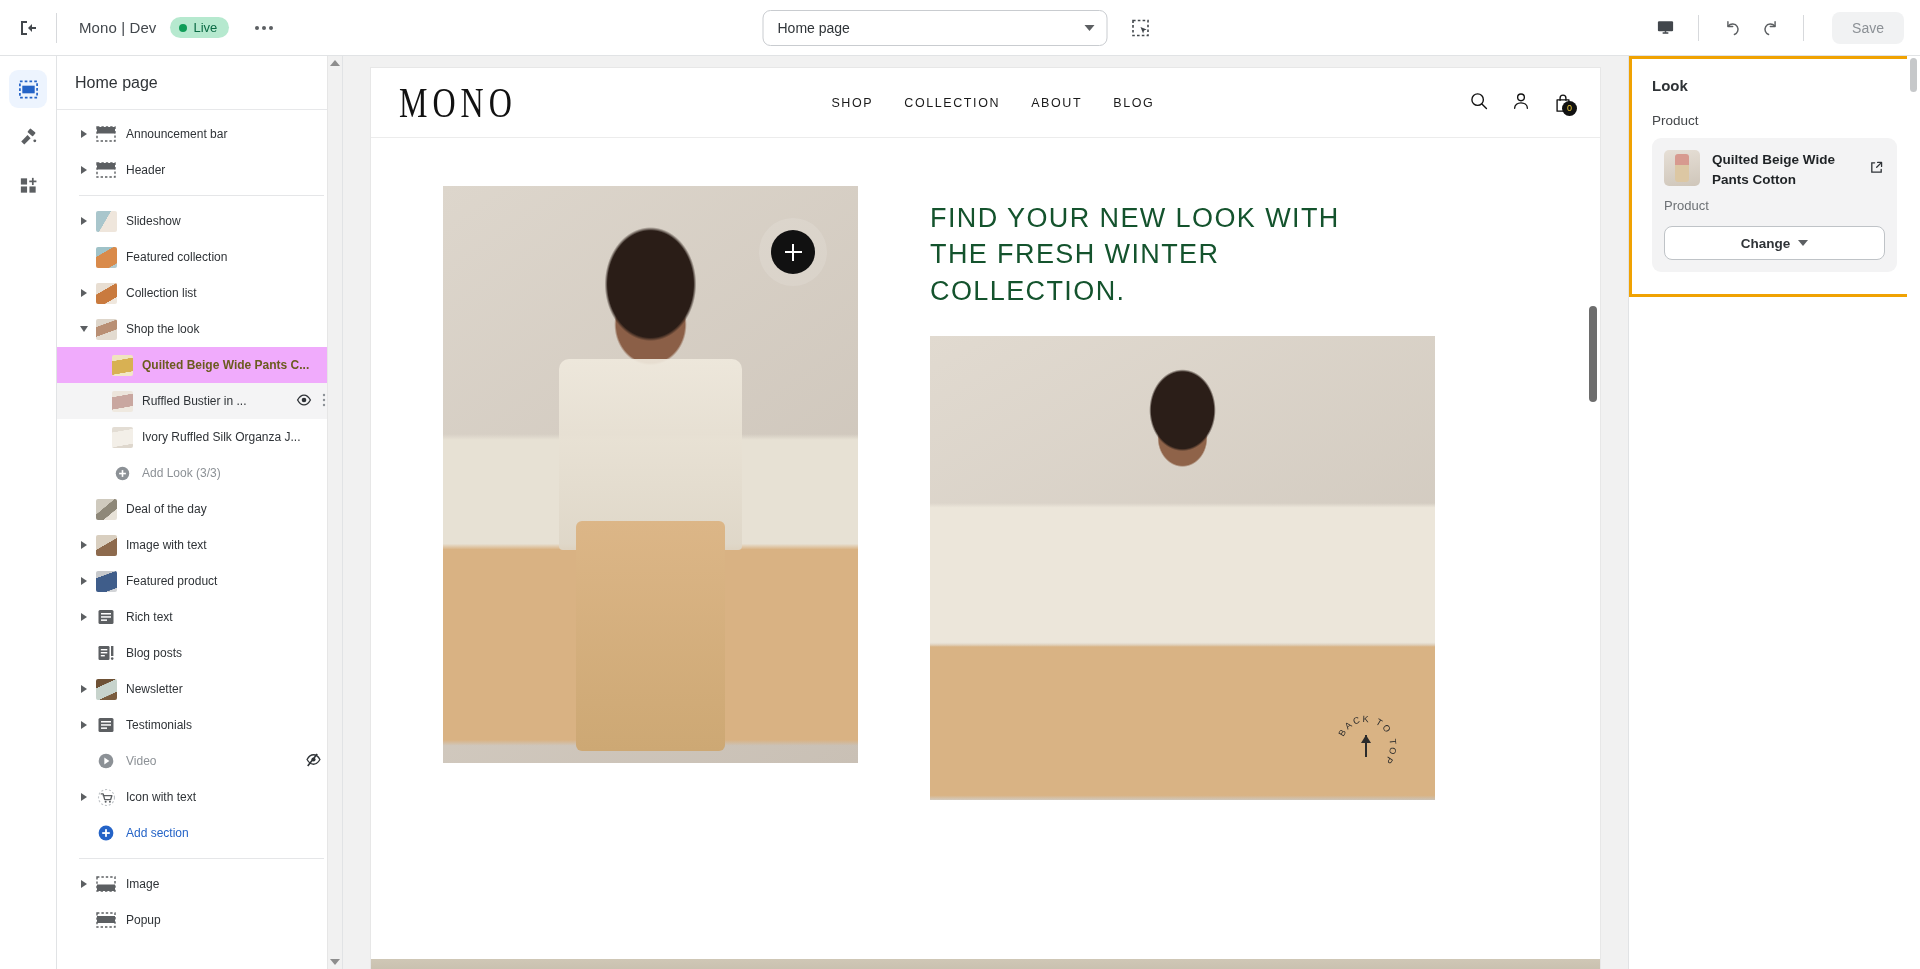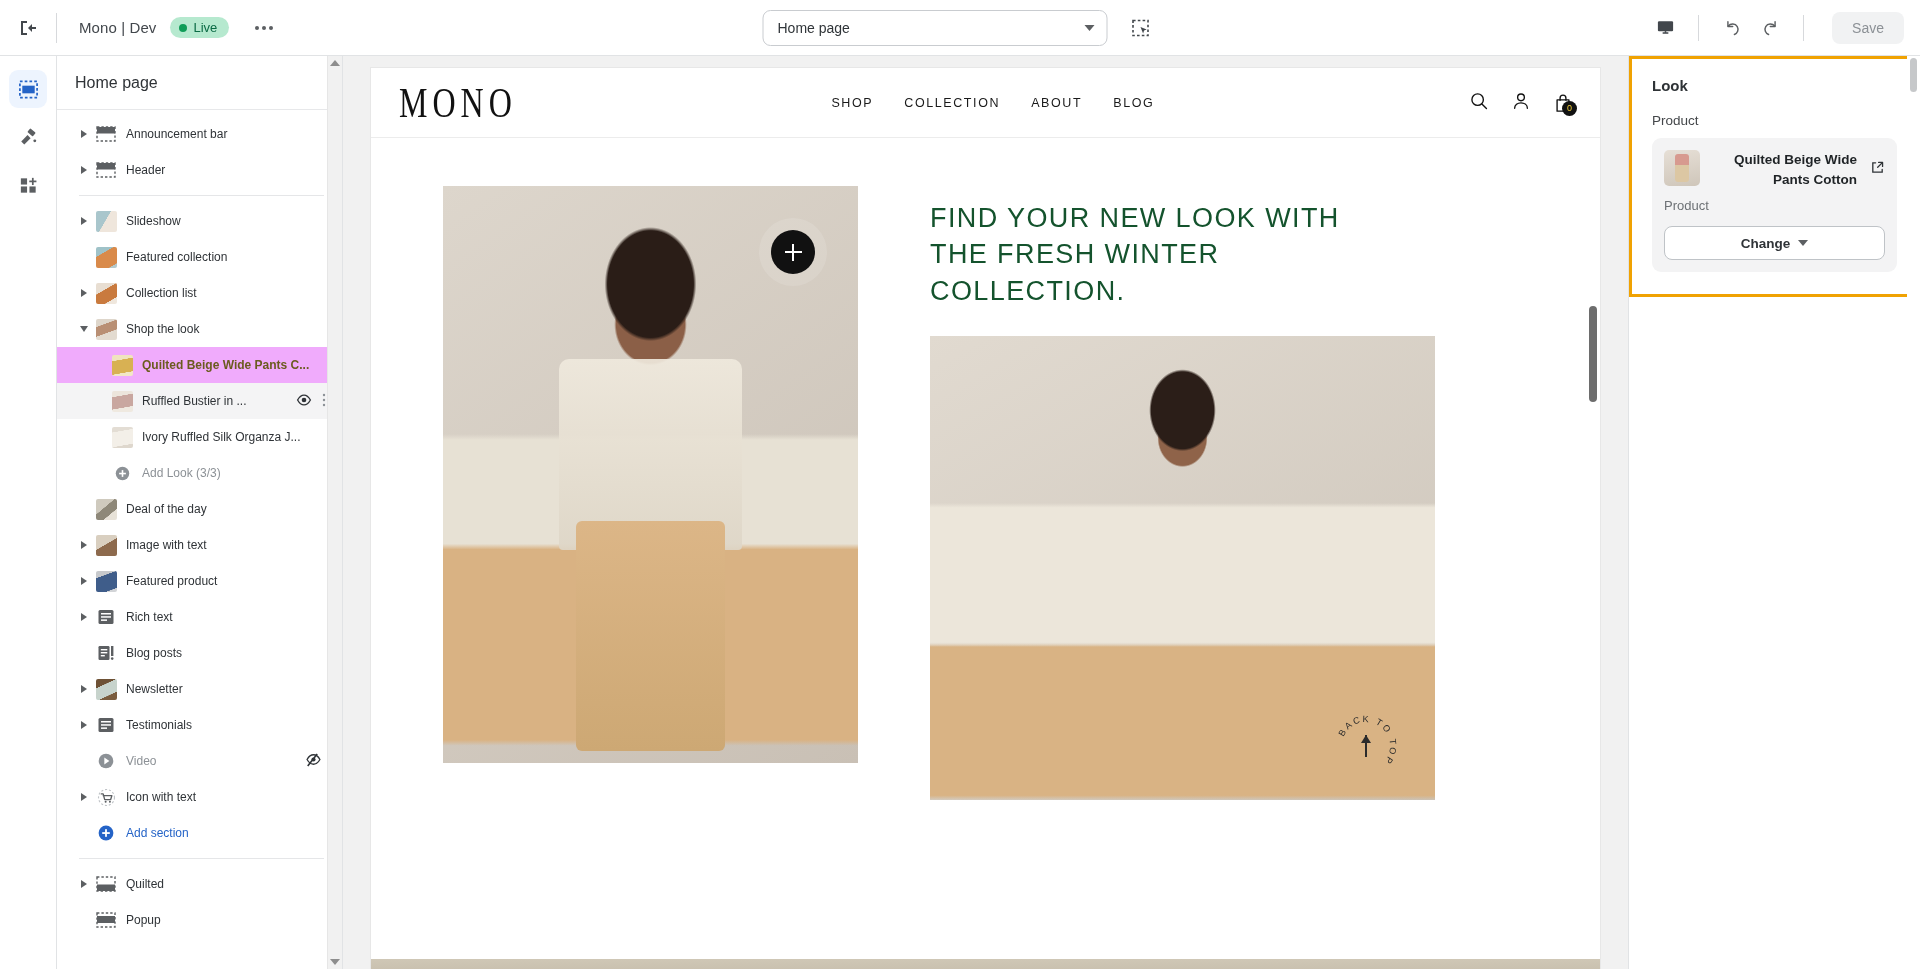--- a/index.html
+++ b/index.html
@@ -252,7 +252,7 @@
   .rp-title { font-size: 15px; color: #2f3337; font-weight: 600; }
   .rp-sub { margin-top: 19px; font-size: 13.5px; color: #44474a; }
   .pcard { margin-top: 10px; background: #f3f3f4; border-radius: 9px; padding: 12px 12px 12px 12px; }
-  .pcard-top { display: flex; align-items: flex-start; gap: 12px; text-align: right; }
+  .pcard-top { display: flex; align-items: flex-start; gap: 12px; }
   .pthumb {
     width: 36px; height: 36px; border-radius: 5px; flex: 0 0 36px; overflow: hidden;
     background: linear-gradient(170deg,#e6dfd6,#cfc6ba);

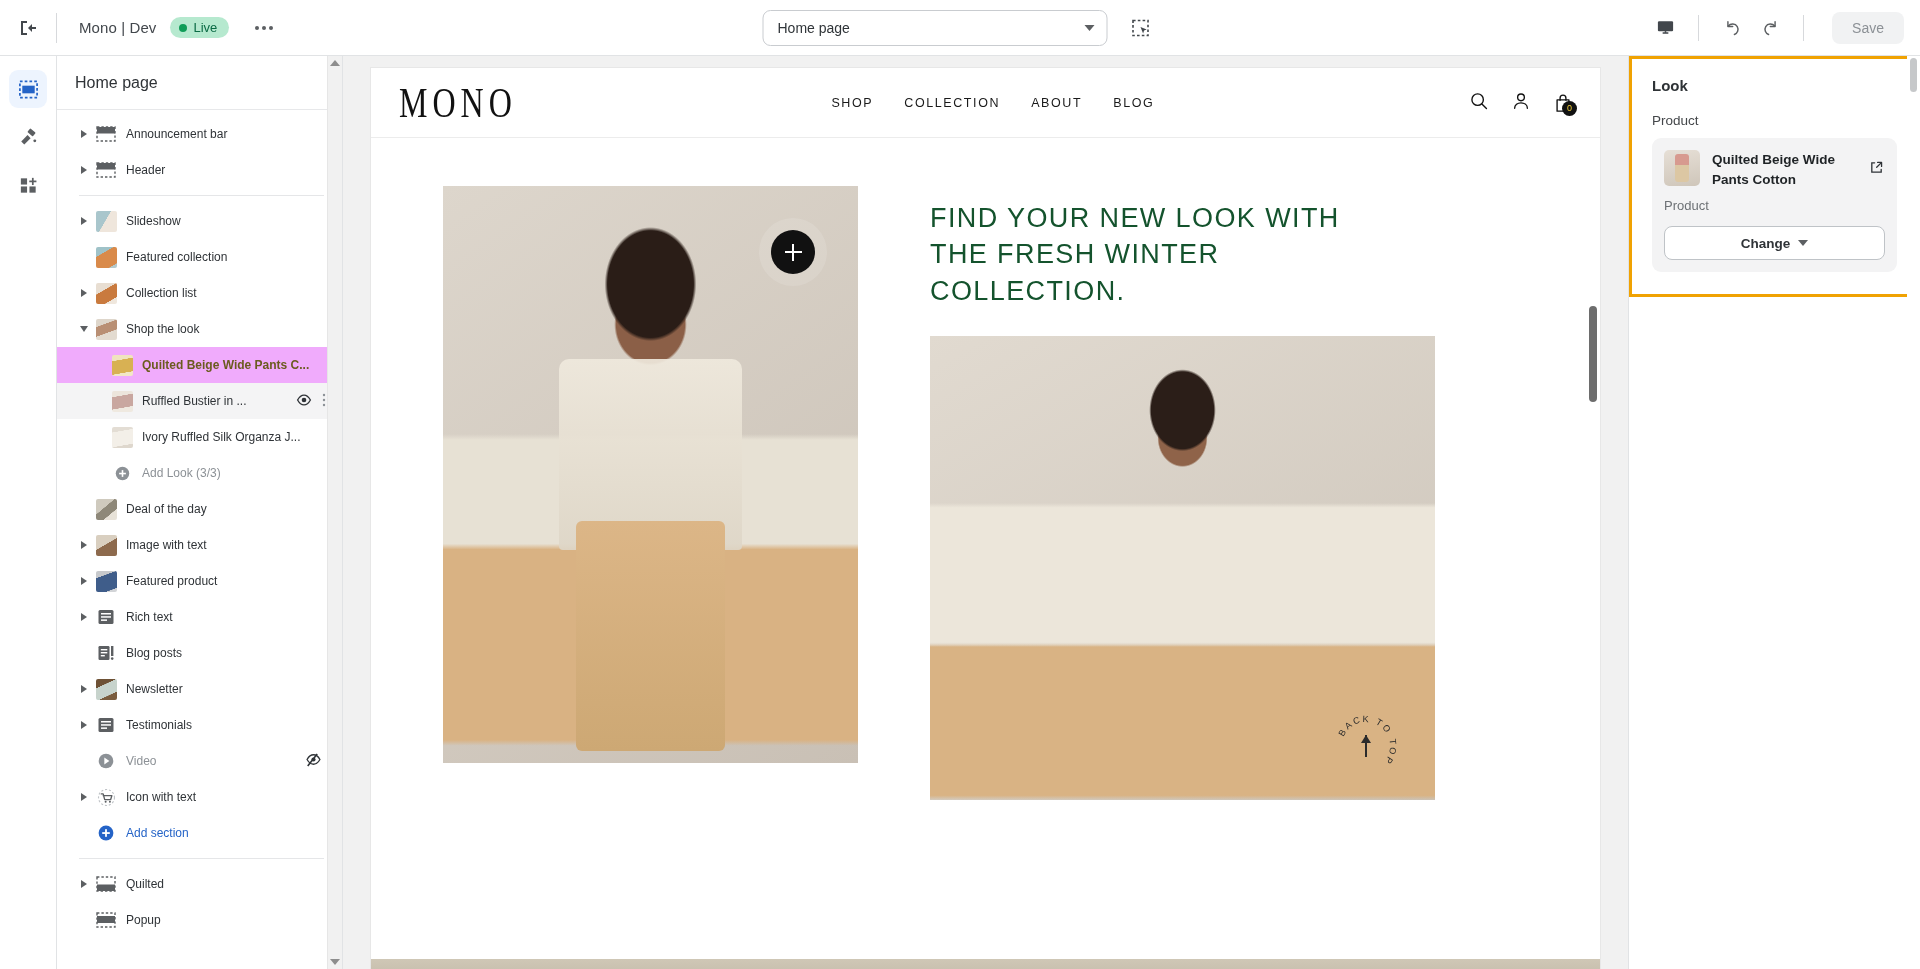--- a/index.html
+++ b/index.html
@@ -640,7 +640,7 @@
                 <rect x="1" y="8.5" width="18" height="6.5" fill="#5c5f62"></rect>
               </svg>
           </span>
-          <span class="sb-label">Quilted</span>
+          <span class="sb-label">Image</span>
         </div>
 
         <div class="sb-row sb-indent">

